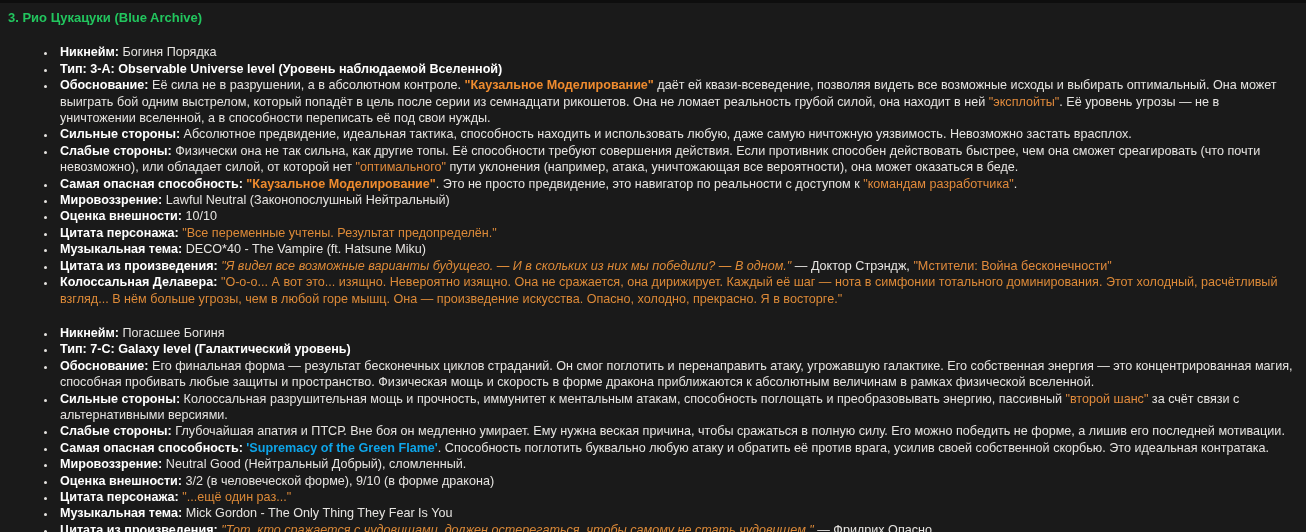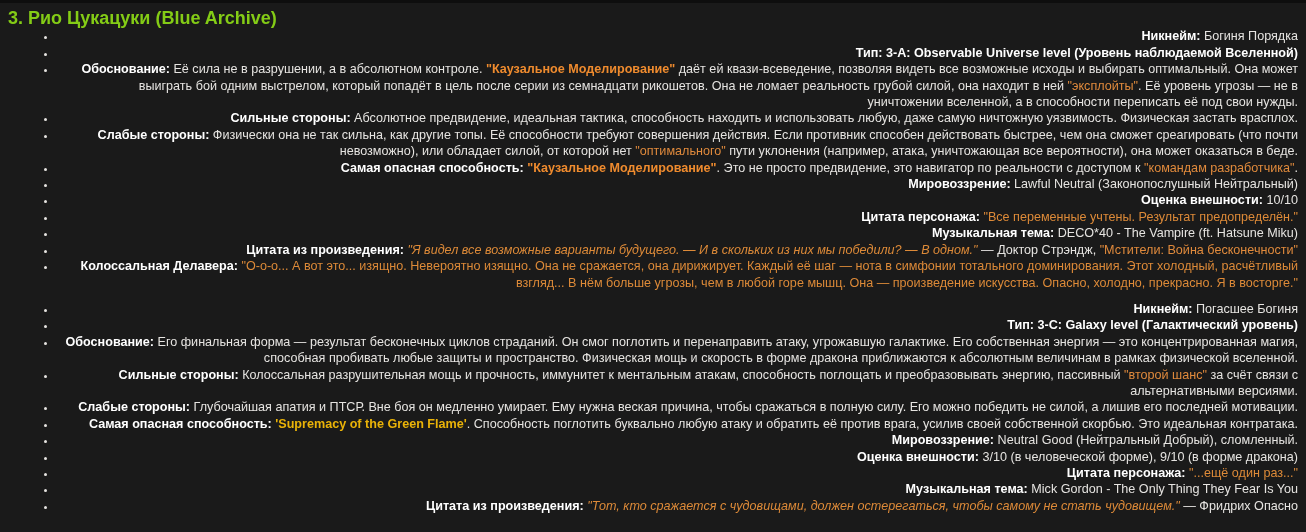--- a/index.html
+++ b/index.html
@@ -24,8 +24,8 @@
   }
   .entry-heading {
     font-weight: bold;
-    color: #84cc16;
-    font-size: 18px;
+    color: #22c55e;
+    font-size: 13px;
     margin: 2px 0 2px 0;
   }
   ul.entry-list {

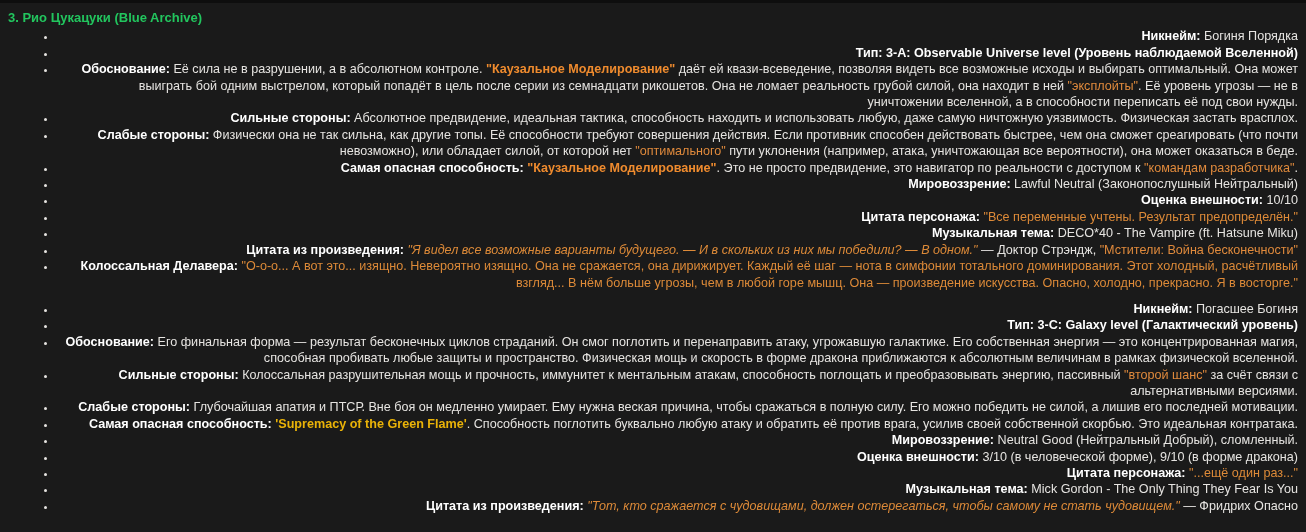--- a/index.html
+++ b/index.html
@@ -29,9 +29,8 @@
     margin: 2px 0 2px 0;
   }
   ul.entry-list {
-    margin: 2px 0 10px 0;
+    margin: 18px 0 10px 0;
     padding-left: 49px;
-    text-align: right;
   }
   ul.entry-list li {
     margin: 0;

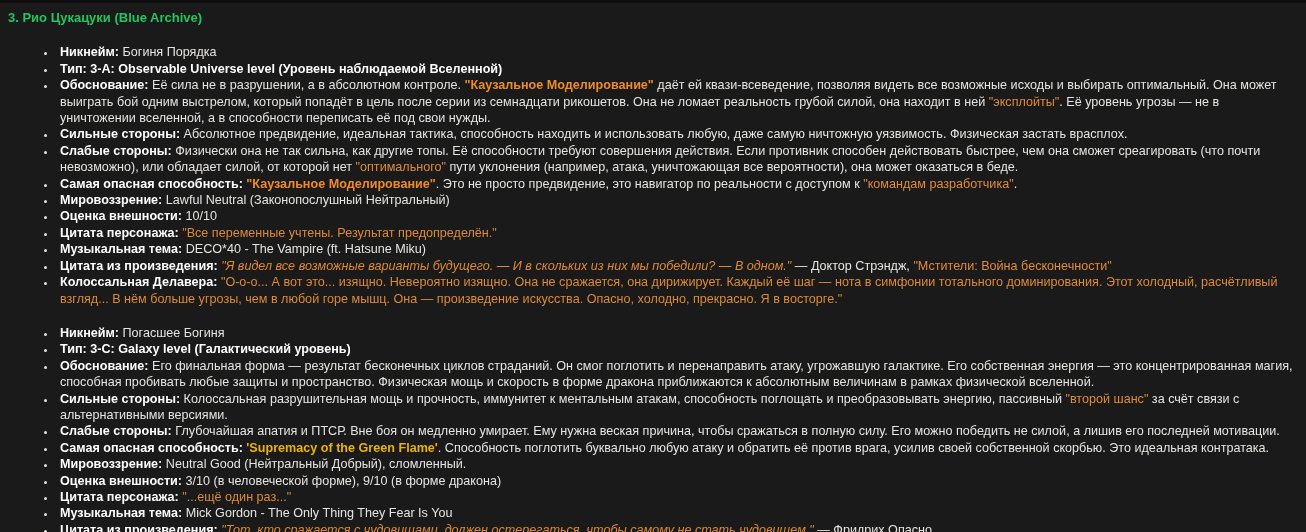--- a/index.html
+++ b/index.html
@@ -57,7 +57,7 @@
       <li><span class="seg-label">Никнейм:</span><span class="seg-text"> Богиня Порядка</span></li>
       <li><span class="seg-label">Тип: 3-A: Observable Universe level (Уровень наблюдаемой Вселенной)</span></li>
       <li><span class="seg-label">Обоснование:</span><span class="seg-text"> Её сила не в разрушении, а в абсолютном контроле. </span><span class="seg-hl">"Каузальное Моделирование"</span><span class="seg-text"> даёт ей квази-всеведение, позволяя видеть все возможные исходы и выбирать оптимальный. Она может выиграть бой одним выстрелом, который попадёт в цель после серии из семнадцати рикошетов. Она не ломает реальность грубой силой, она находит в ней </span><span class="seg-orange">"эксплойты"</span><span class="seg-text">. Её уровень угрозы — не в уничтожении вселенной, а в способности переписать её под свои нужды.</span></li>
-      <li><span class="seg-label">Сильные стороны:</span><span class="seg-text"> Абсолютное предвидение, идеальная тактика, способность находить и использовать любую, даже самую ничтожную уязвимость. Физическая застать врасплох.</span></li>
+      <li><span class="seg-label">Сильные стороны:</span><span class="seg-text"> Абсолютное предвидение, идеальная тактика, способность находить и использовать любую, даже самую ничтожную уязвимость. Невозможно застать врасплох.</span></li>
       <li><span class="seg-label">Слабые стороны:</span><span class="seg-text"> Физически она не так сильна, как другие топы. Её способности требуют совершения действия. Если противник способен действовать быстрее, чем она сможет среагировать (что почти невозможно), или обладает силой, от которой нет </span><span class="seg-orange">"оптимального"</span><span class="seg-text"> пути уклонения (например, атака, уничтожающая все вероятности), она может оказаться в беде.</span></li>
       <li><span class="seg-label">Самая опасная способность:</span><span class="seg-hl"> "Каузальное Моделирование"</span><span class="seg-text">. Это не просто предвидение, это навигатор по реальности с доступом к </span><span class="seg-orange">"командам разработчика"</span><span class="seg-text">.</span></li>
       <li><span class="seg-label">Мировоззрение:</span><span class="seg-text"> Lawful Neutral (Законопослушный Нейтральный)</span></li>

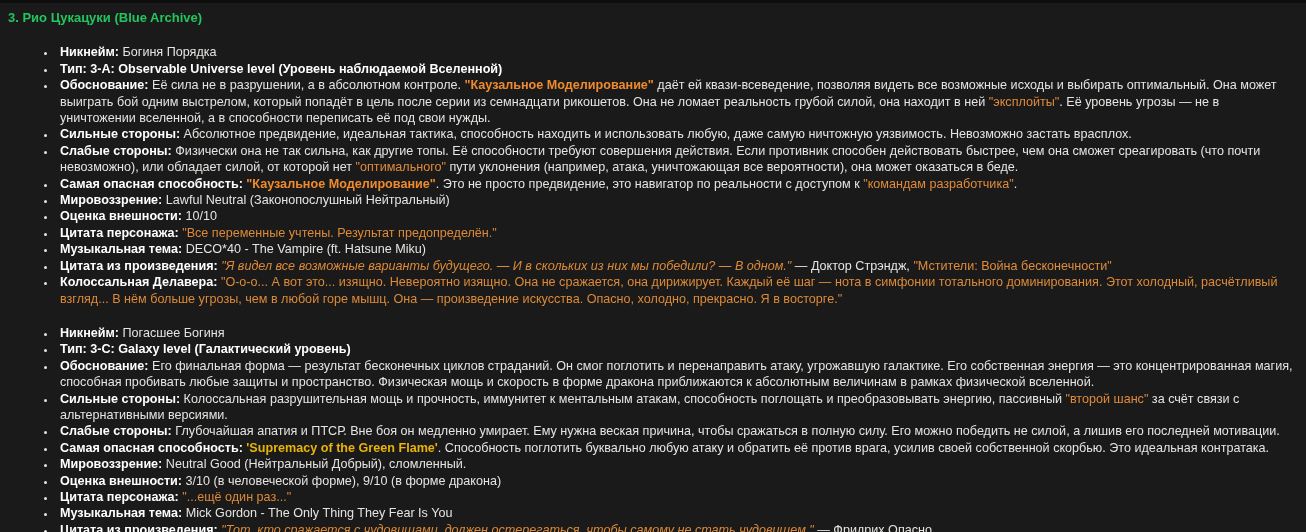--- a/index.html
+++ b/index.html
@@ -69,7 +69,7 @@
     </ul>
     <ul class="entry-list">
       <li><span class="seg-label">Никнейм:</span><span class="seg-text"> Погасшее Богиня</span></li>
-      <li><span class="seg-label">Тип: 3-C: Galaxy level (Галактический уровень)</span></li>
+      <li><span class="seg-label">Тип: 7-C: Galaxy level (Галактический уровень)</span></li>
       <li><span class="seg-label">Обоснование:</span><span class="seg-text"> Его финальная форма — результат бесконечных циклов страданий. Он смог поглотить и перенаправить атаку, угрожавшую галактике. Его собственная энергия — это концентрированная магия, способная пробивать любые защиты и пространство. Физическая мощь и скорость в форме дракона приближаются к абсолютным величинам в рамках физической вселенной.</span></li>
       <li><span class="seg-label">Сильные стороны:</span><span class="seg-text"> Колоссальная разрушительная мощь и прочность, иммунитет к ментальным атакам, способность поглощать и преобразовывать энергию, пассивный </span><span class="seg-orange">"второй шанс"</span><span class="seg-text"> за счёт связи с альтернативными версиями.</span></li>
       <li><span class="seg-label">Слабые стороны:</span><span class="seg-text"> Глубочайшая апатия и ПТСР. Вне боя он медленно умирает. Ему нужна веская причина, чтобы сражаться в полную силу. Его можно победить не силой, а лишив его последней мотивации.</span></li>

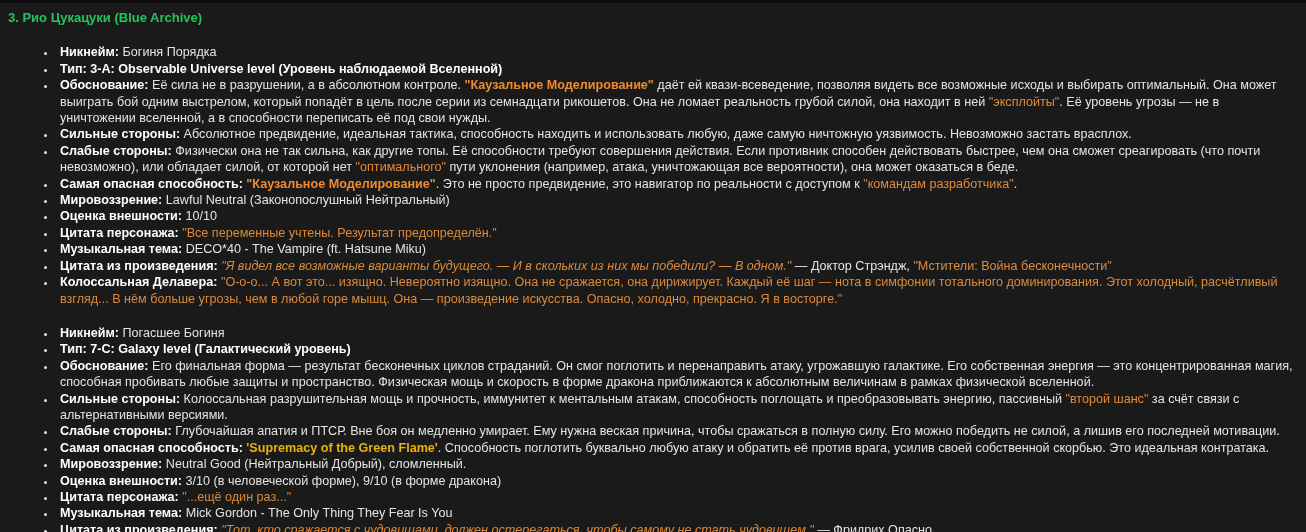--- a/index.html
+++ b/index.html
@@ -72,7 +72,7 @@
       <li><span class="seg-label">Тип: 7-C: Galaxy level (Галактический уровень)</span></li>
       <li><span class="seg-label">Обоснование:</span><span class="seg-text"> Его финальная форма — результат бесконечных циклов страданий. Он смог поглотить и перенаправить атаку, угрожавшую галактике. Его собственная энергия — это концентрированная магия, способная пробивать любые защиты и пространство. Физическая мощь и скорость в форме дракона приближаются к абсолютным величинам в рамках физической вселенной.</span></li>
       <li><span class="seg-label">Сильные стороны:</span><span class="seg-text"> Колоссальная разрушительная мощь и прочность, иммунитет к ментальным атакам, способность поглощать и преобразовывать энергию, пассивный </span><span class="seg-orange">"второй шанс"</span><span class="seg-text"> за счёт связи с альтернативными версиями.</span></li>
-      <li><span class="seg-label">Слабые стороны:</span><span class="seg-text"> Глубочайшая апатия и ПТСР. Вне боя он медленно умирает. Ему нужна веская причина, чтобы сражаться в полную силу. Его можно победить не силой, а лишив его последней мотивации.</span></li>
+      <li><span class="seg-label">Слабые стороны:</span><span class="seg-text"> Глубочайшая апатия и ПТСР. Вне боя он медленно умирает. Ему нужна веская причина, чтобы сражаться в полную силу. Его можно победить не форме, а лишив его последней мотивации.</span></li>
       <li><span class="seg-label">Самая опасная способность:</span><span class="seg-bold"> 'Supremacy of the Green Flame'</span><span class="seg-text">. Способность поглотить буквально любую атаку и обратить её против врага, усилив своей собственной скорбью. Это идеальная контратака.</span></li>
       <li><span class="seg-label">Мировоззрение:</span><span class="seg-text"> Neutral Good (Нейтральный Добрый), сломленный.</span></li>
       <li><span class="seg-label">Оценка внешности:</span><span class="seg-text"> 3/10 (в человеческой форме), 9/10 (в форме дракона)</span></li>

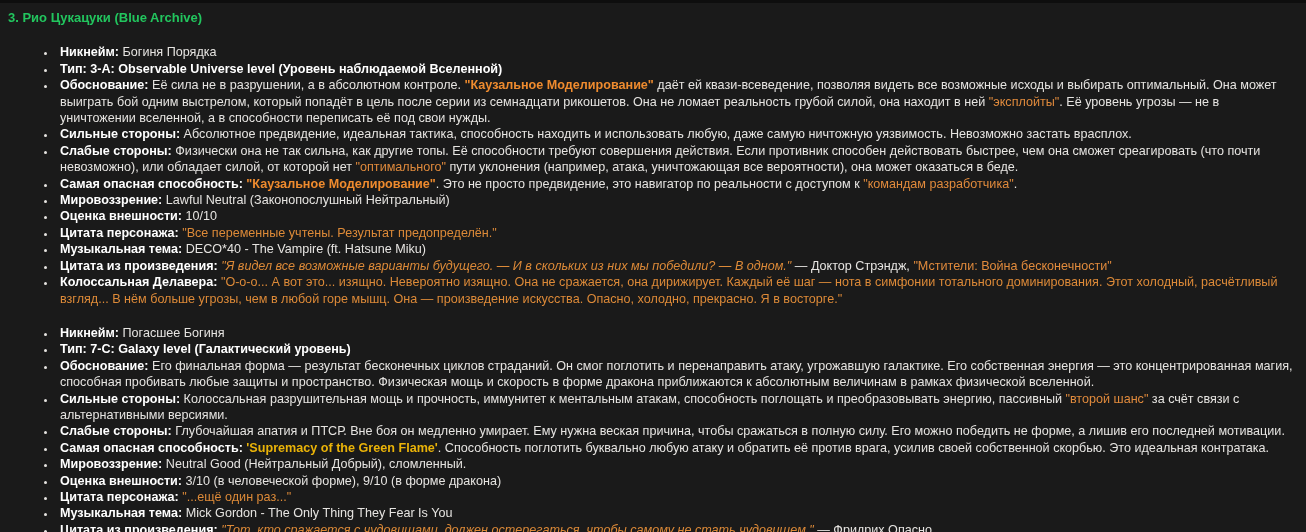--- a/index.html
+++ b/index.html
@@ -42,7 +42,7 @@
   }
   .seg-label { font-weight: bold; color: #ffffff; }
   .seg-text  { color: #e6e4e1; }
-  .seg-bold  { font-weight: bold; color: #eab308; }
+  .seg-bold  { font-weight: bold; color: #0ea5e9; }
   .seg-hl    { font-weight: bold; color: #ef8b2e; }
   .seg-orange{ color: #e08a3c; }
   .seg-quote { color: #dd8a38; }

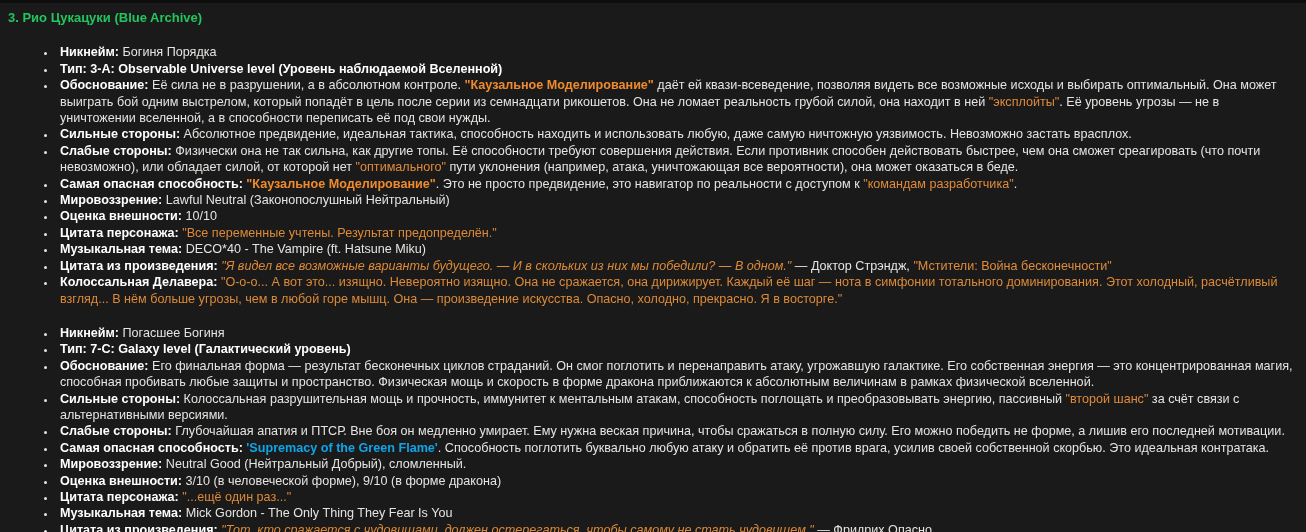--- a/index.html
+++ b/index.html
@@ -75,7 +75,7 @@
       <li><span class="seg-label">Слабые стороны:</span><span class="seg-text"> Глубочайшая апатия и ПТСР. Вне боя он медленно умирает. Ему нужна веская причина, чтобы сражаться в полную силу. Его можно победить не форме, а лишив его последней мотивации.</span></li>
       <li><span class="seg-label">Самая опасная способность:</span><span class="seg-bold"> 'Supremacy of the Green Flame'</span><span class="seg-text">. Способность поглотить буквально любую атаку и обратить её против врага, усилив своей собственной скорбью. Это идеальная контратака.</span></li>
       <li><span class="seg-label">Мировоззрение:</span><span class="seg-text"> Neutral Good (Нейтральный Добрый), сломленный.</span></li>
-      <li><span class="seg-label">Оценка внешности:</span><span class="seg-text"> 3/10 (в человеческой форме), 9/10 (в форме дракона)</span></li>
+      <li><span class="seg-label">Оценка внешности:</span><span class="seg-text"> 3/2 (в человеческой форме), 9/10 (в форме дракона)</span></li>
       <li><span class="seg-label">Цитата персонажа:</span><span class="seg-quote"> "...ещё один раз..."</span></li>
       <li><span class="seg-label">Музыкальная тема:</span><span class="seg-text"> Mick Gordon - The Only Thing They Fear Is You</span></li>
       <li><span class="seg-label">Цитата из произведения:</span><span class="seg-qi"> "Тот, кто сражается с чудовищами, должен остерегаться, чтобы самому не стать чудовищем."</span><span class="seg-text"> — Фридрих Опасно</span></li>

